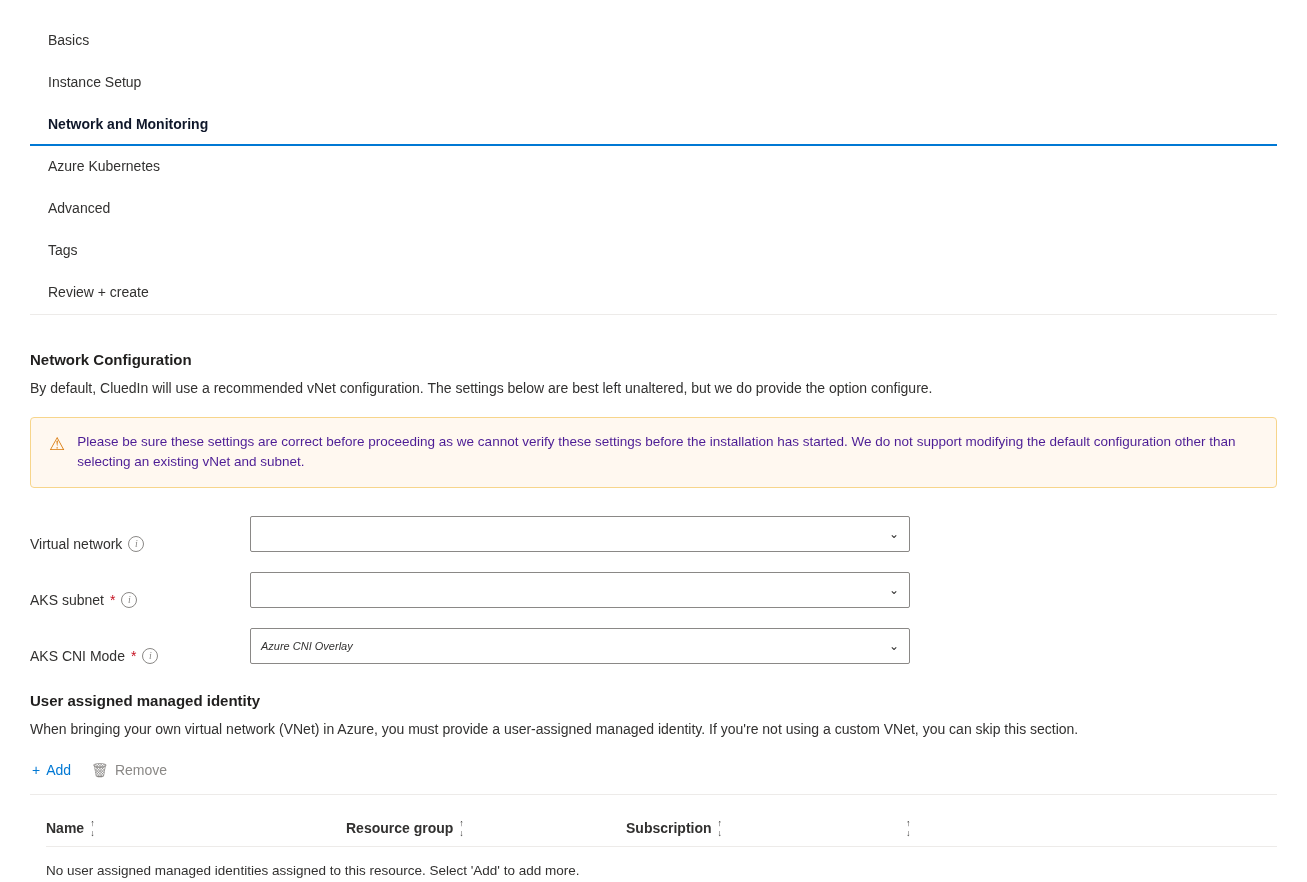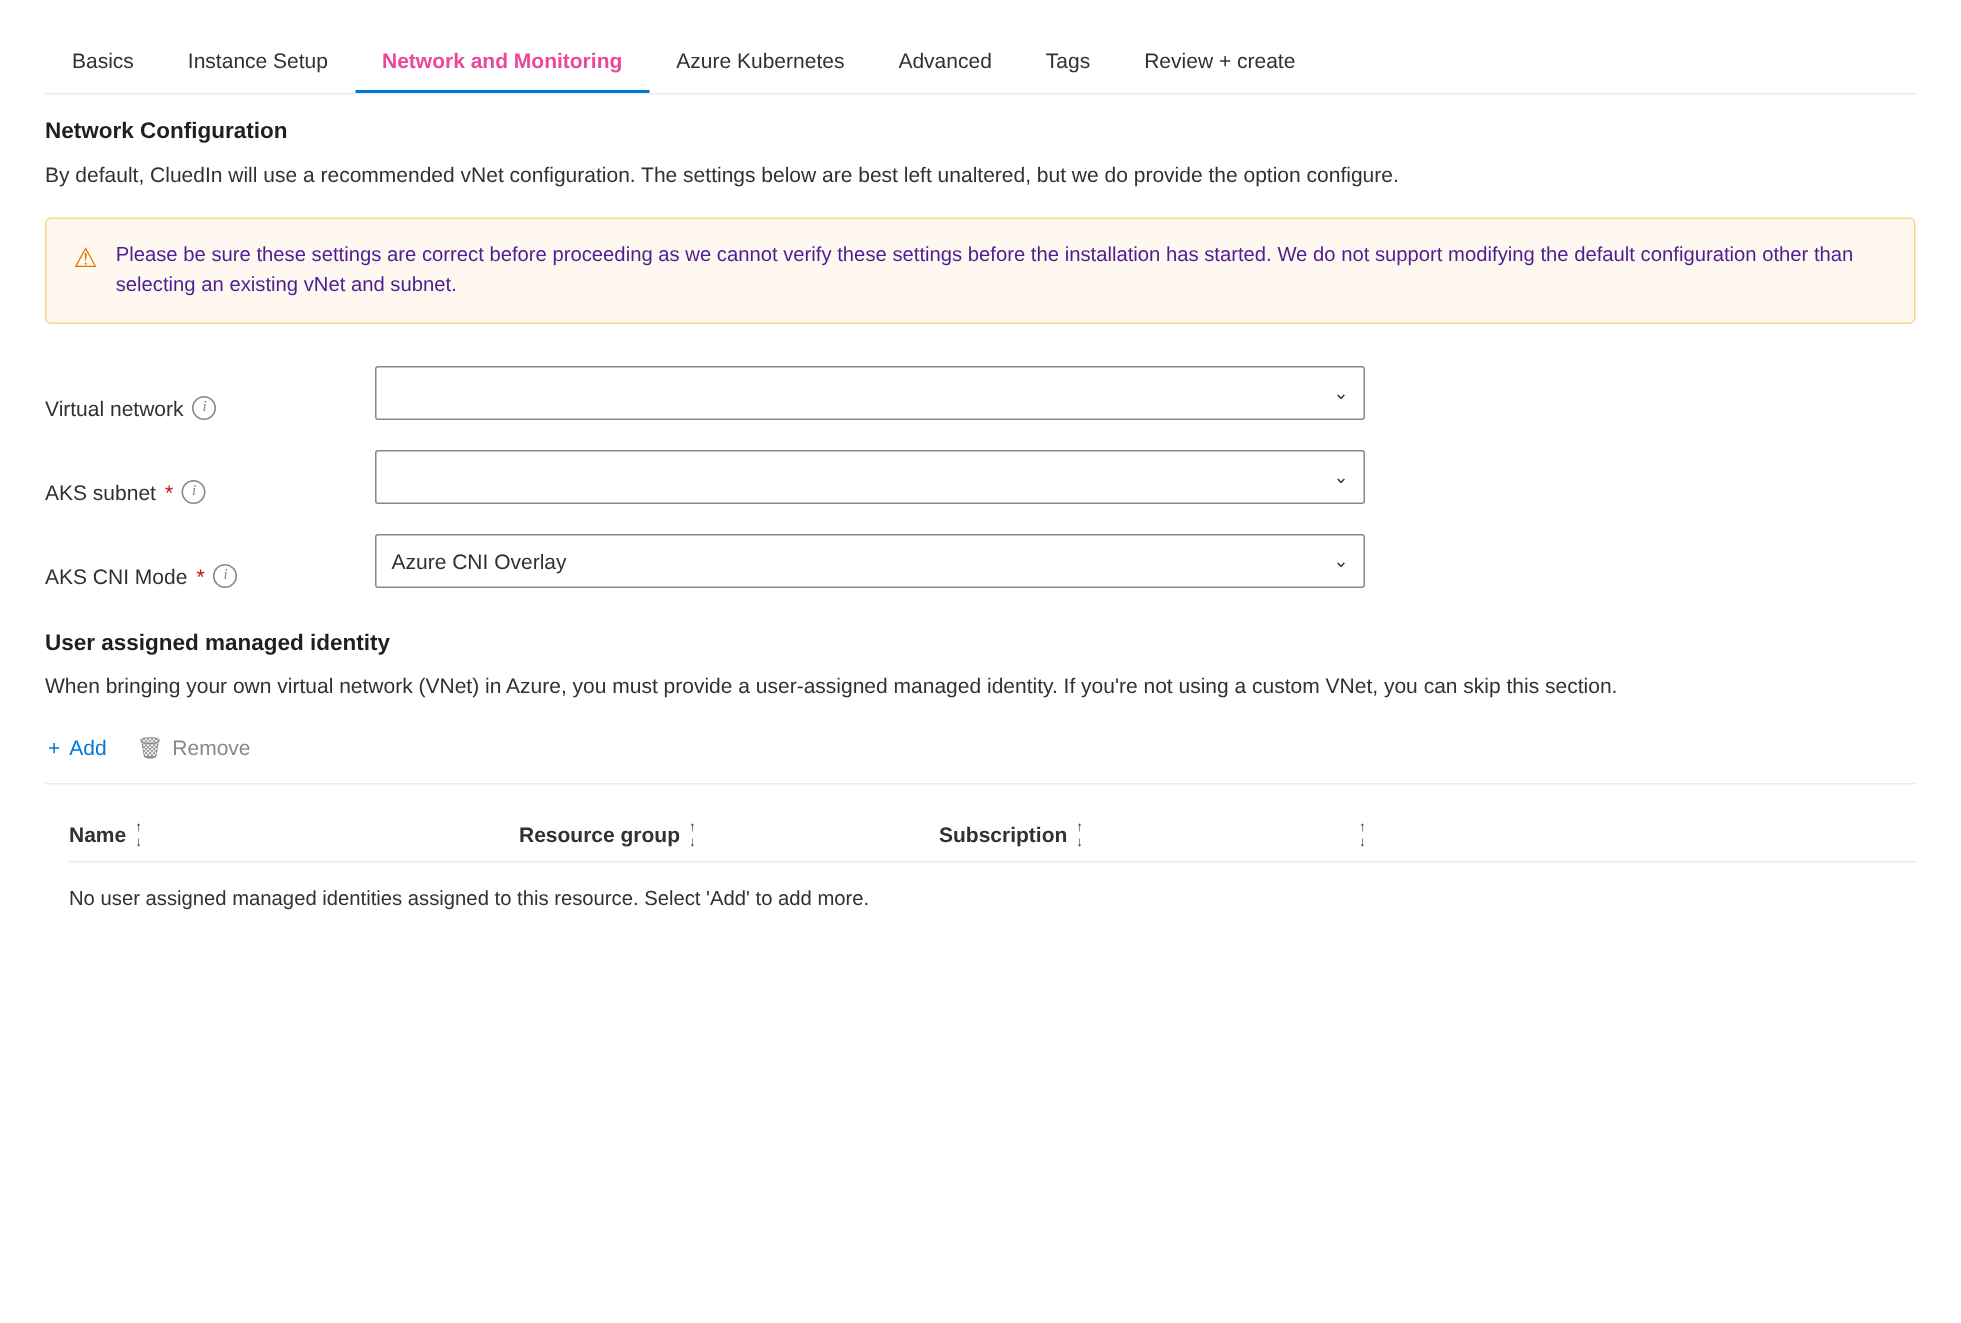--- a/index.html
+++ b/index.html
@@ -20,8 +20,9 @@
     .tab-nav {
       display: flex;
       border-bottom: 1px solid #edebe9;
-      margin-bottom: 16px;
+      margin-bottom: 36px;
       gap: 0;
+      flex-direction: column;
     }
     .tab-item {
       padding: 12px 18px;

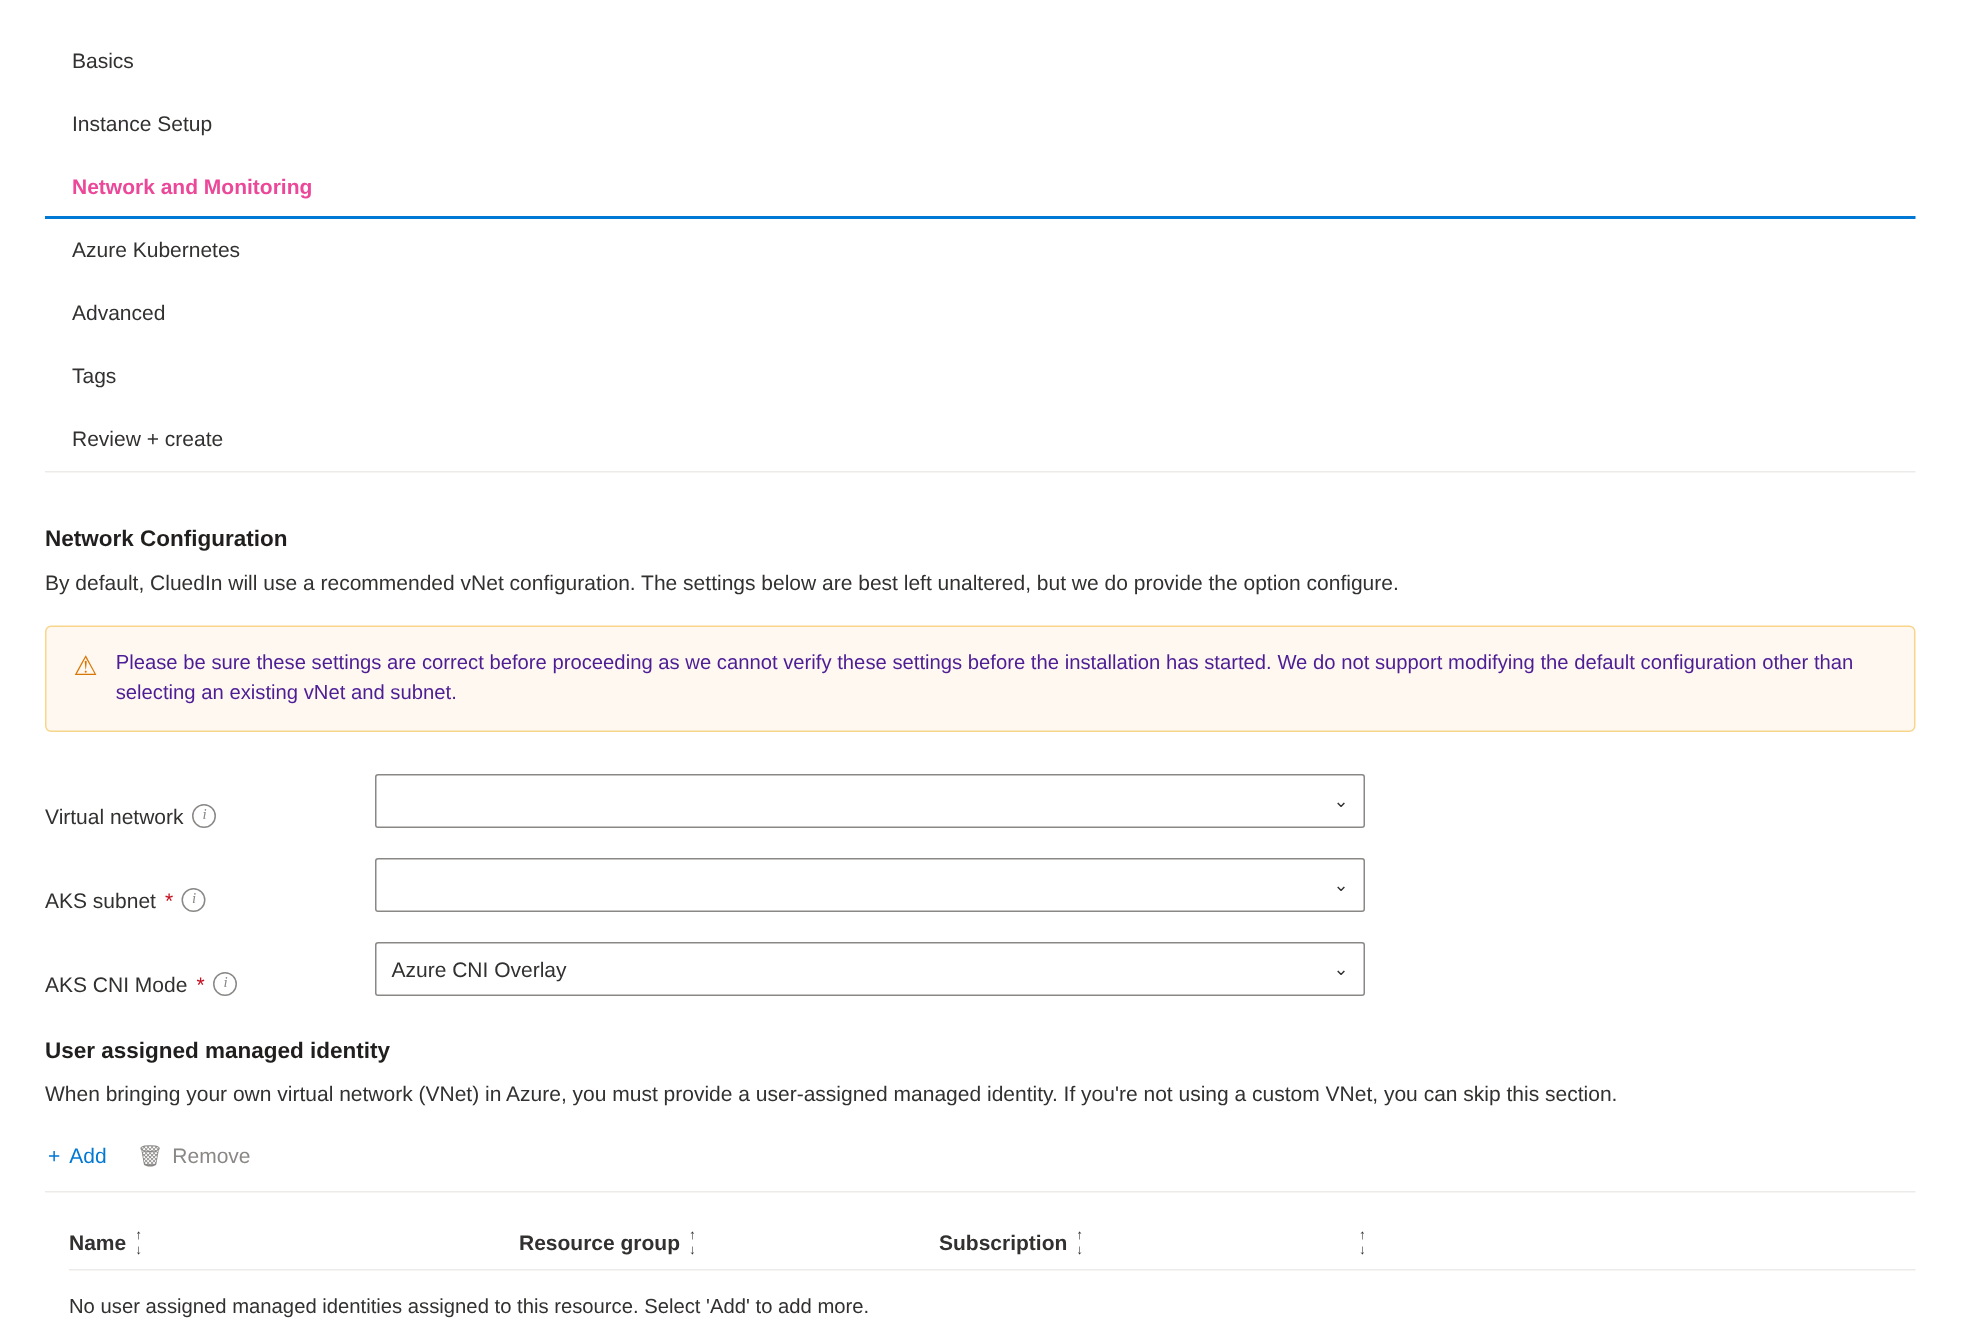--- a/index.html
+++ b/index.html
@@ -34,7 +34,7 @@
       user-select: none;
     }
     .tab-item.active {
-      color: #ec4899;
+      color: #0f172a;
       border-bottom: 2px solid #0078d4;
       font-weight: 600;
     }

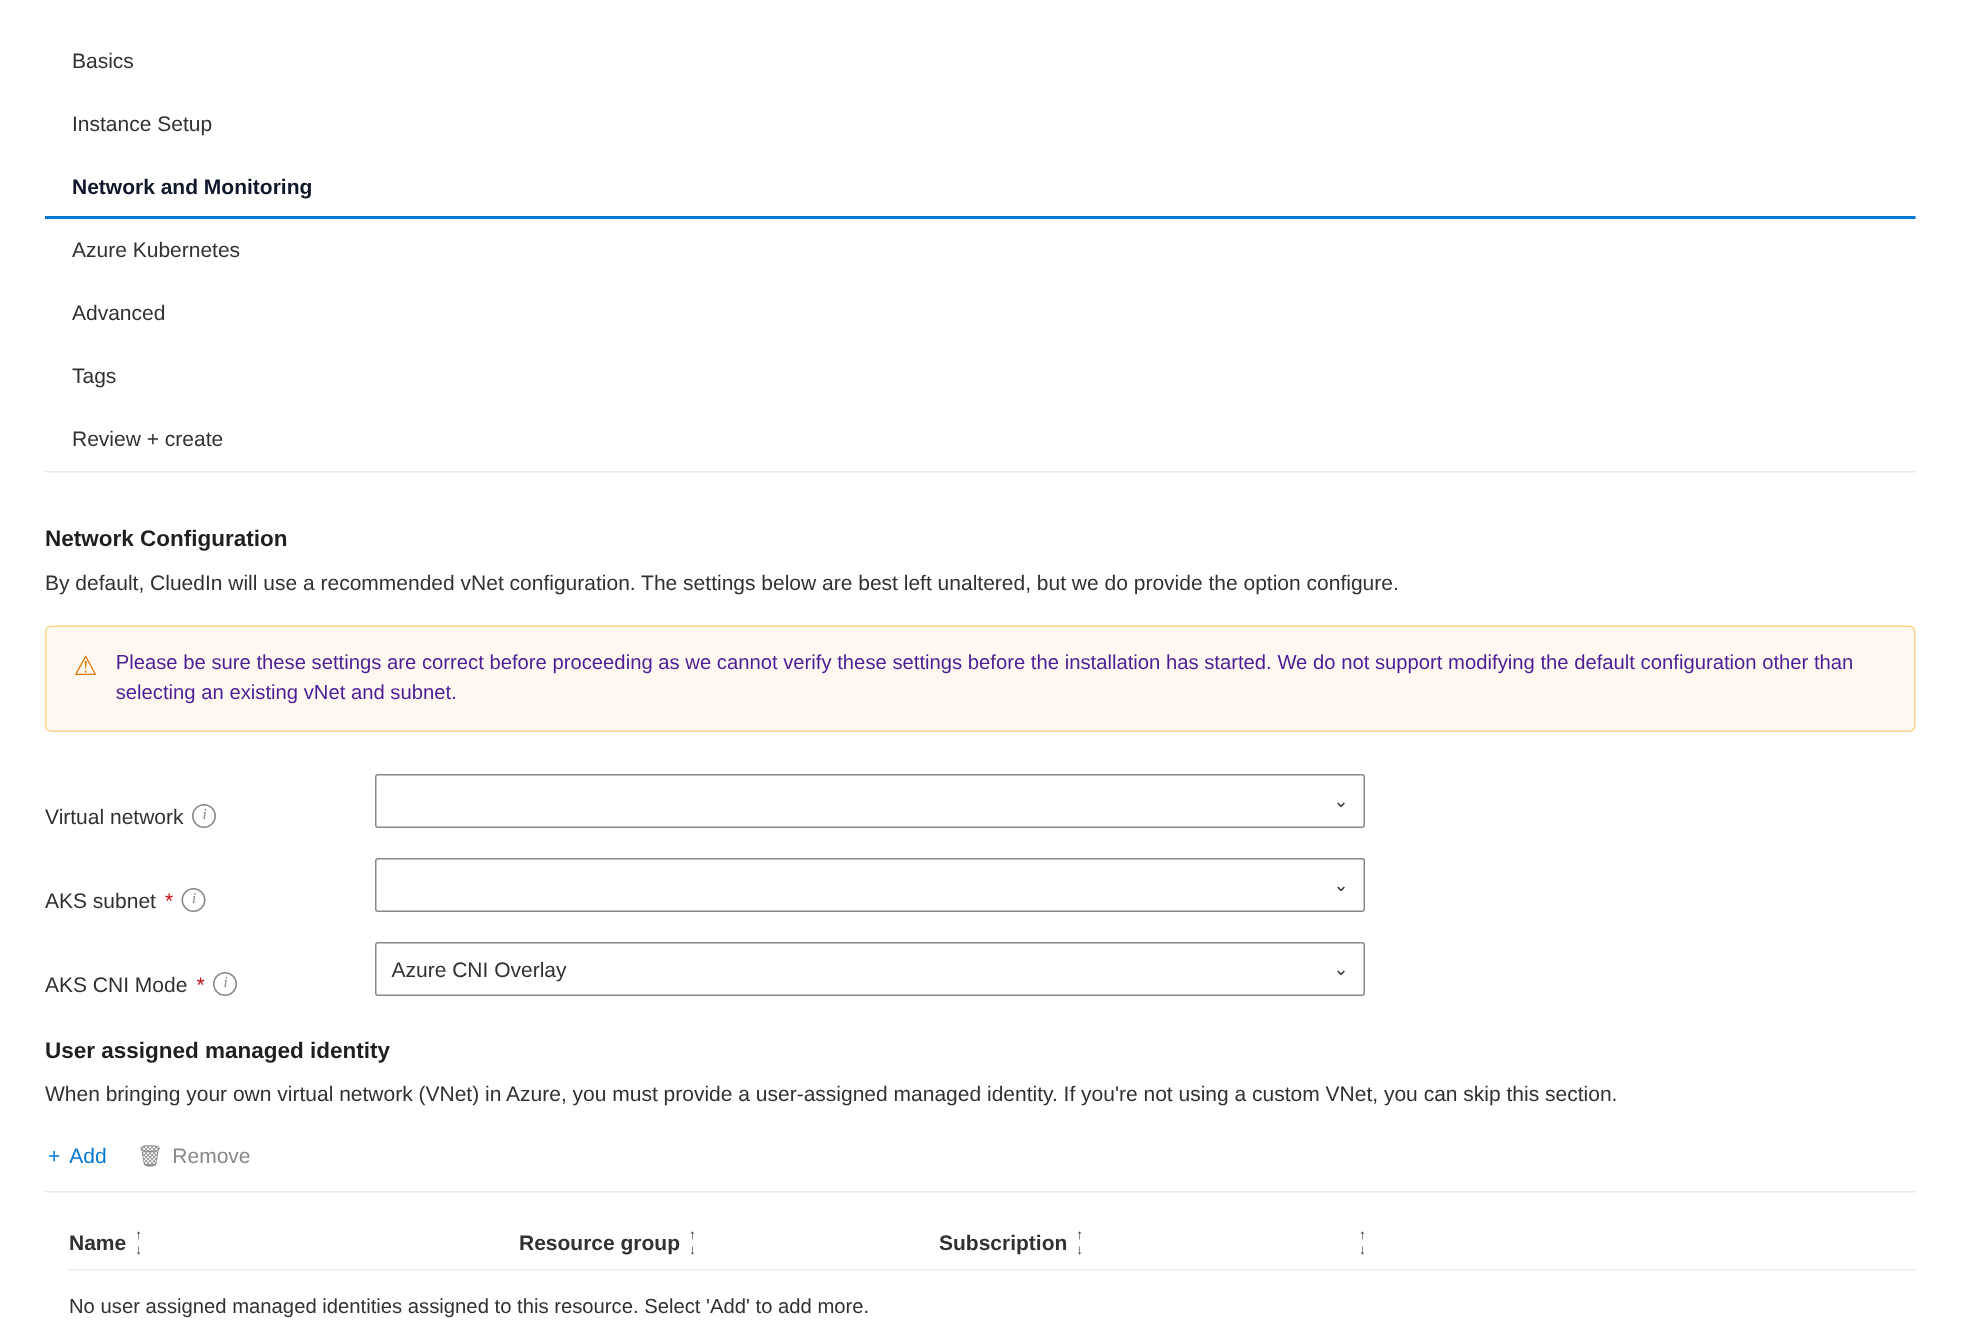--- a/index.html
+++ b/index.html
@@ -134,7 +134,8 @@
     }
     .dropdown-value {
       color: #323130;
-      font-size: 14px;
+      font-size: 11px;
+      font-style: italic;
     }
     .dropdown-empty .dropdown-value {
       color: transparent;

